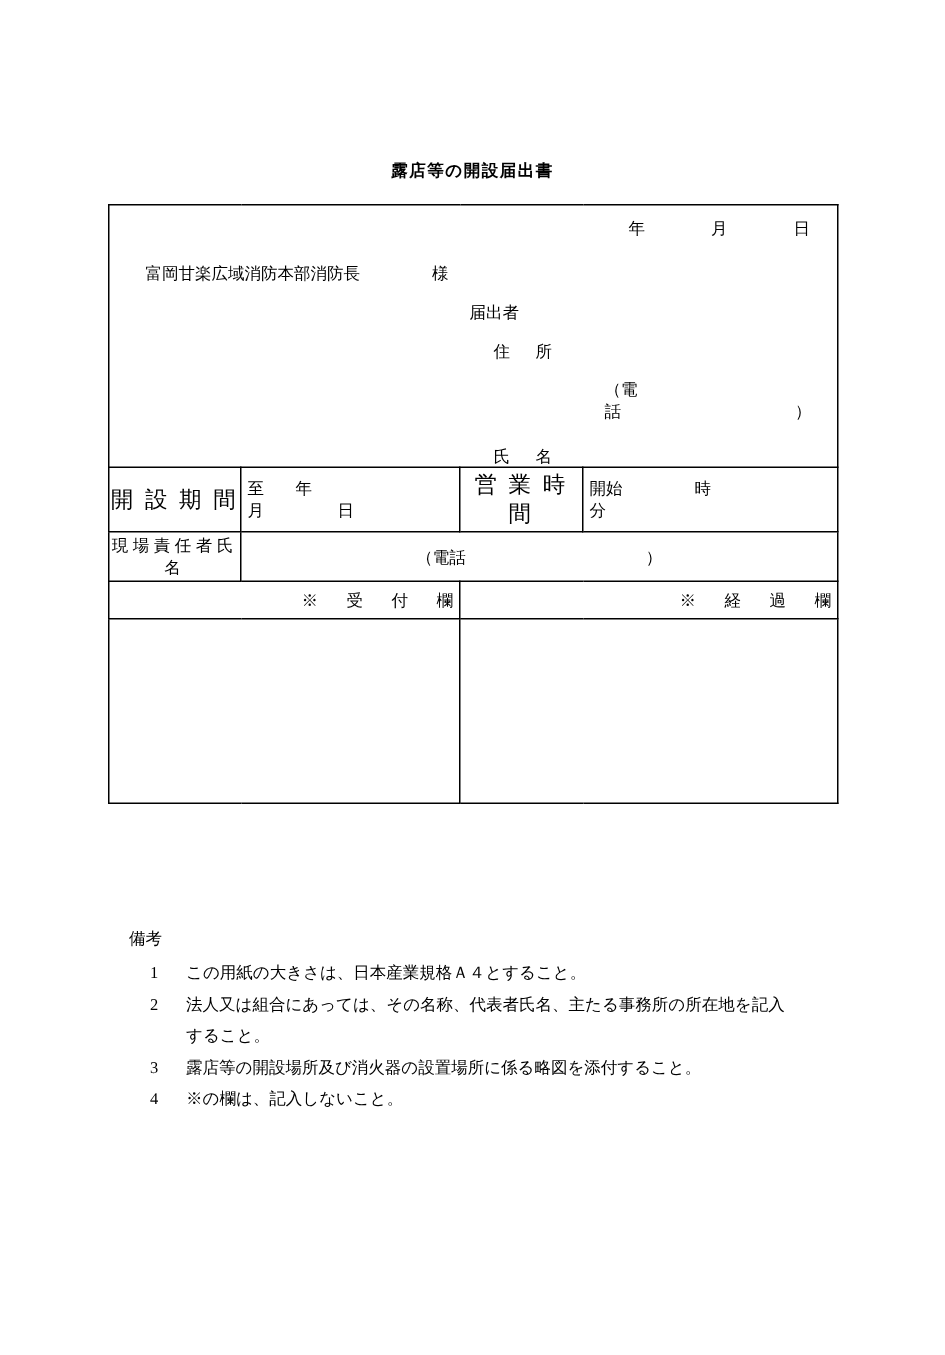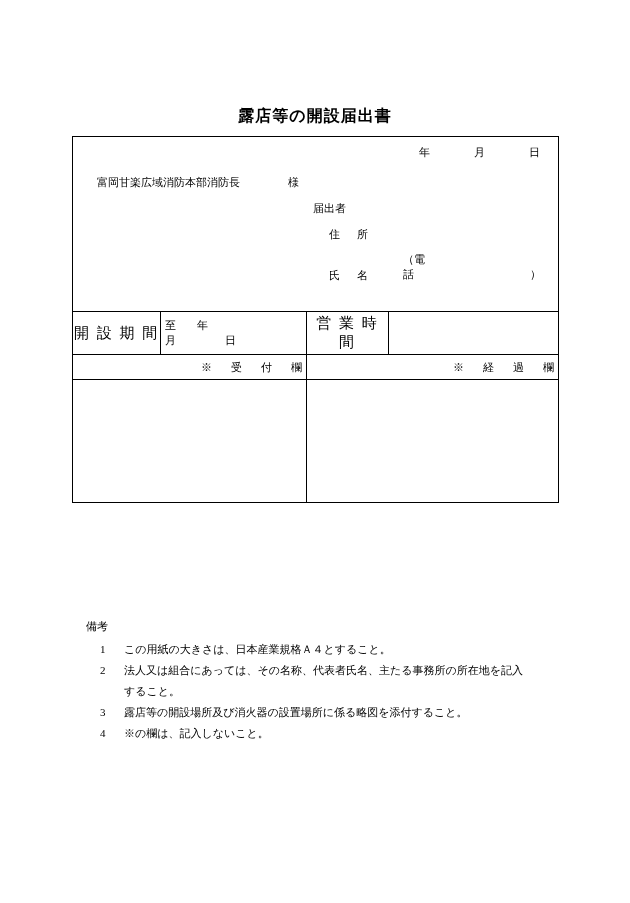--- a/index.html
+++ b/index.html
@@ -27,7 +27,7 @@
     left: 0;
     width: 630px;
     text-align: center;
-    font-size: 16px;
+    font-size: 11px;
     letter-spacing: 1px;
     font-weight: bold;
   }

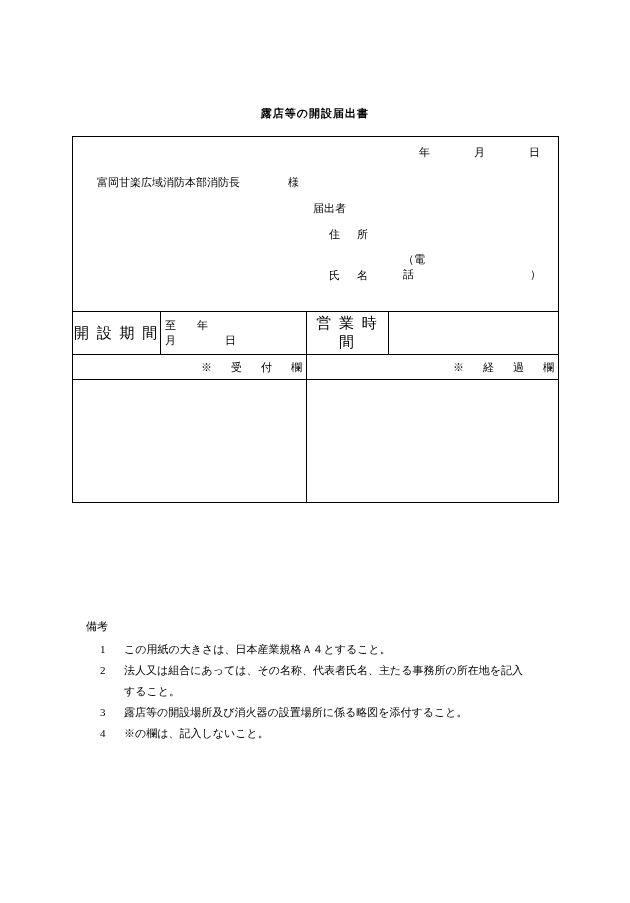--- a/index.html
+++ b/index.html
@@ -97,7 +97,7 @@
   .tel-line .paren-r { margin-left: 116px; }
   .name-lbl {
     position: absolute;
-    top: 131px;
+    top: 160px;
     left: 256px;
     font-size: 11px;
     letter-spacing: 3px;

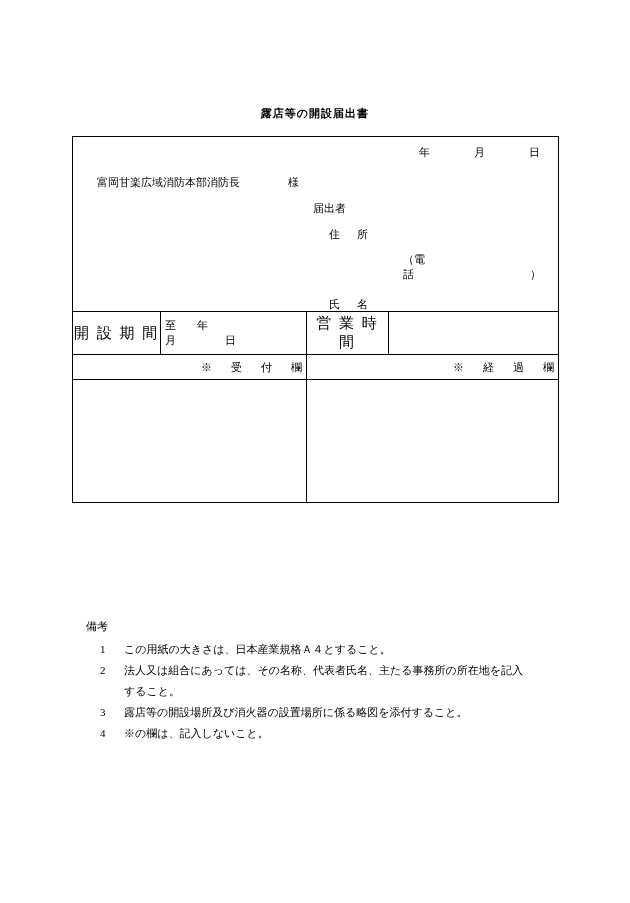--- a/index.html
+++ b/index.html
@@ -243,6 +243,11 @@
         <td class="period-box">
           <table class="sub">
             <tbody>
+              <tr class="hours-row">
+                <td class="c">
+                  <span class="hr-lbl">開始</span><span class="hr-ji">時</span><span class="hr-fun">分</span>
+                </td>
+              </tr>
             </tbody>
           </table>
         </td>

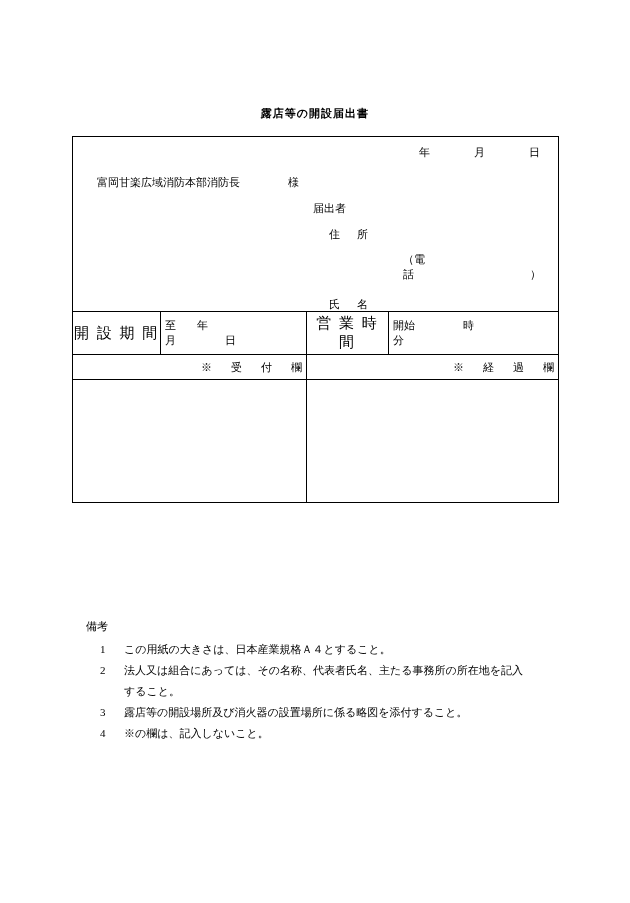--- a/index.html
+++ b/index.html
@@ -256,6 +256,12 @@
 
 
 
+      <tr class="row-h32">
+        <td class="lbl-sp">現場責任者氏名</td>
+        <td colspan="3" class="resp-tel">
+          <span>（電話</span><span class="paren-r">）</span>
+        </td>
+      </tr>
 
       <tr>
         <td colspan="2" class="recv-hdr">※　受　付　欄</td>

